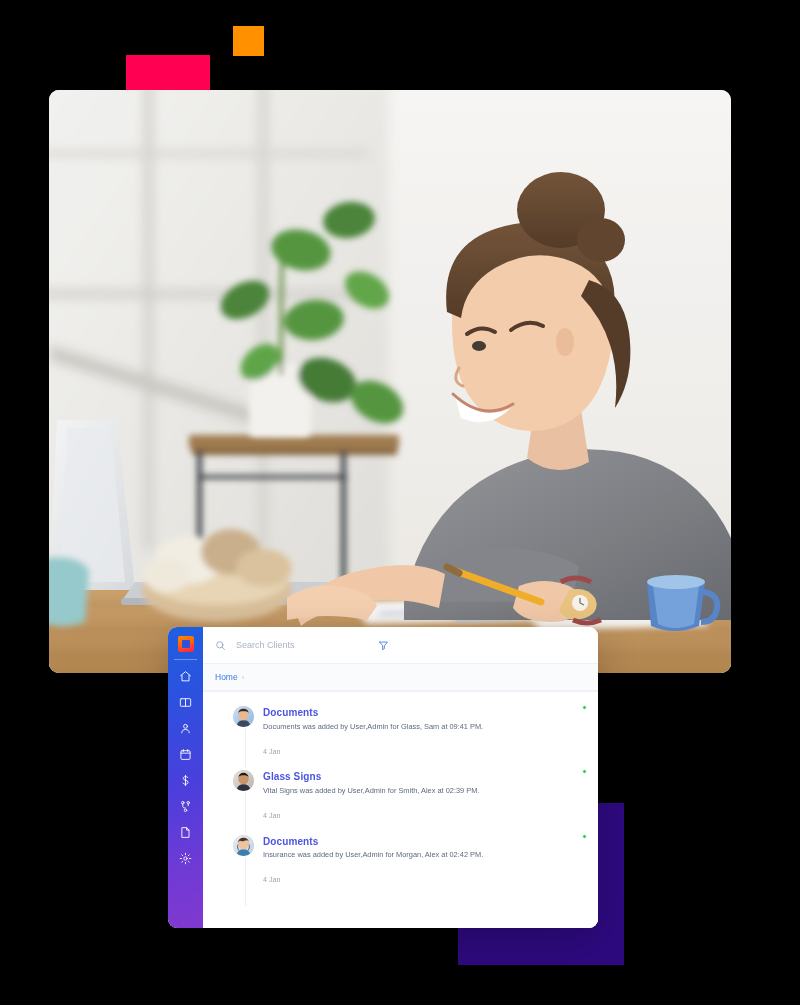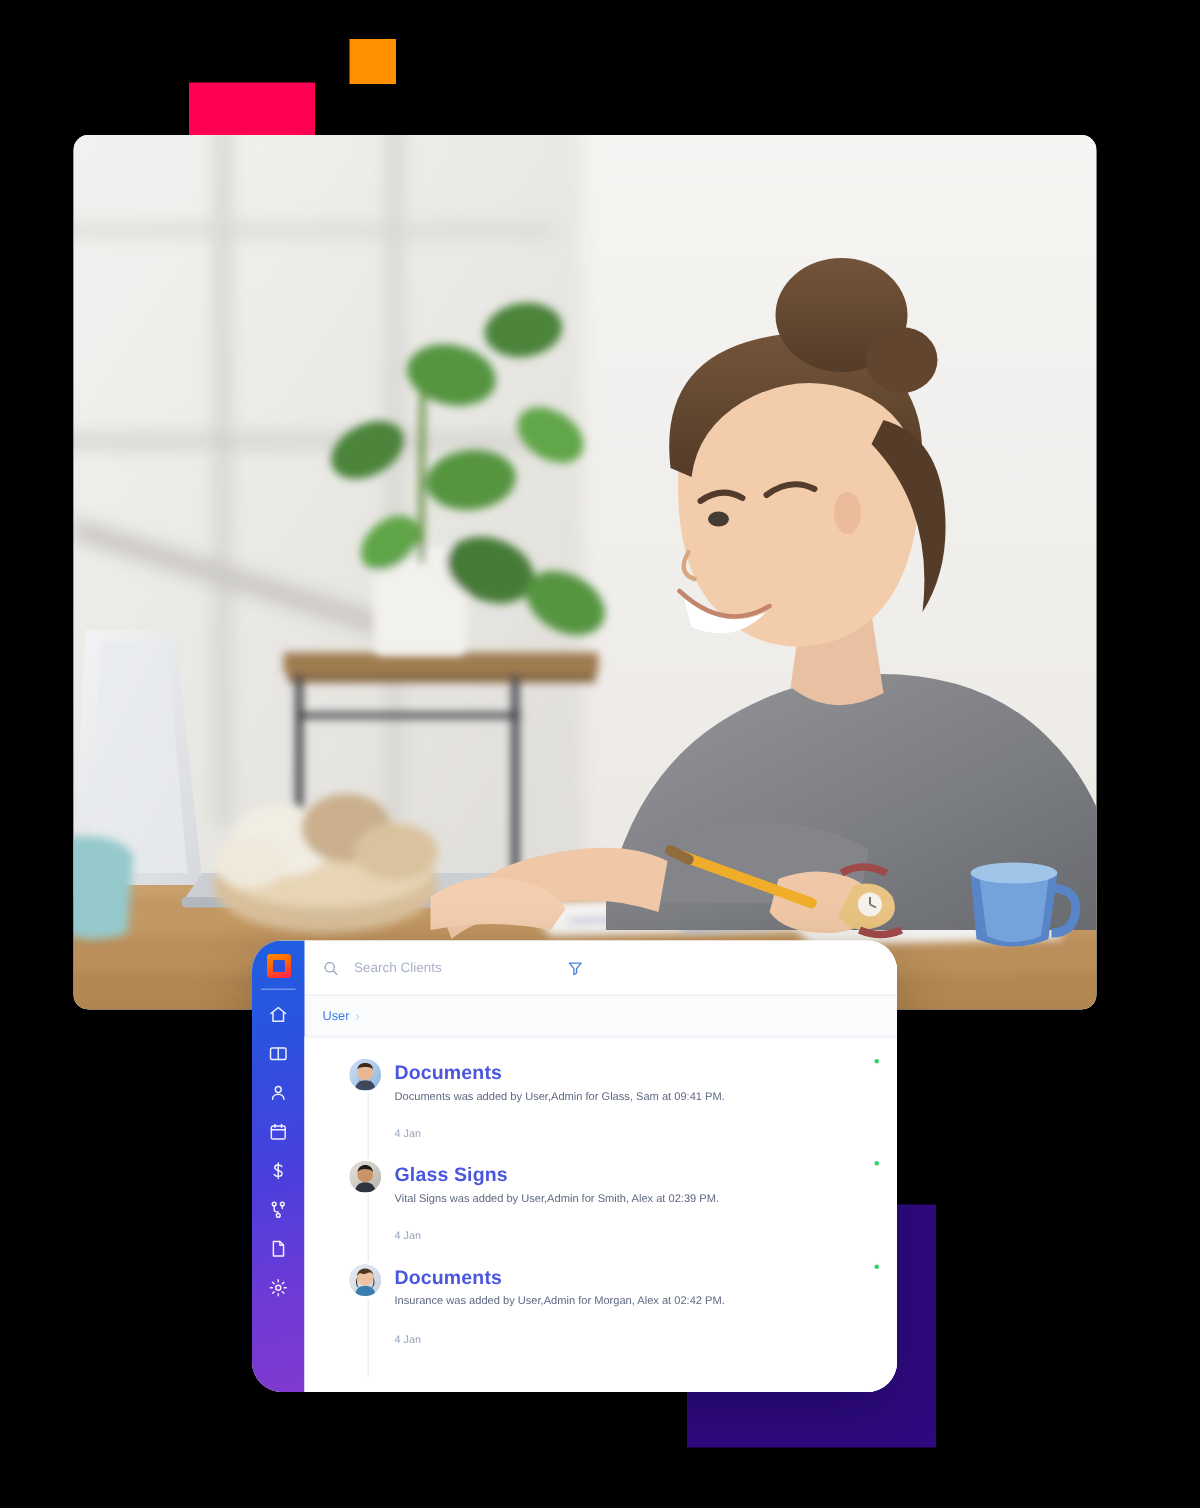--- a/index.html
+++ b/index.html
@@ -37,7 +37,7 @@
   
   .app {
     position: absolute; left: 168px; top: 627px; width: 430px; height: 301px;
-    border-radius: 20px; overflow: hidden;
+    border-radius: 9px; overflow: hidden;
     background: #ffffff;
     box-shadow: 0 14px 40px rgba(0,0,0,0.22);
     display: flex;

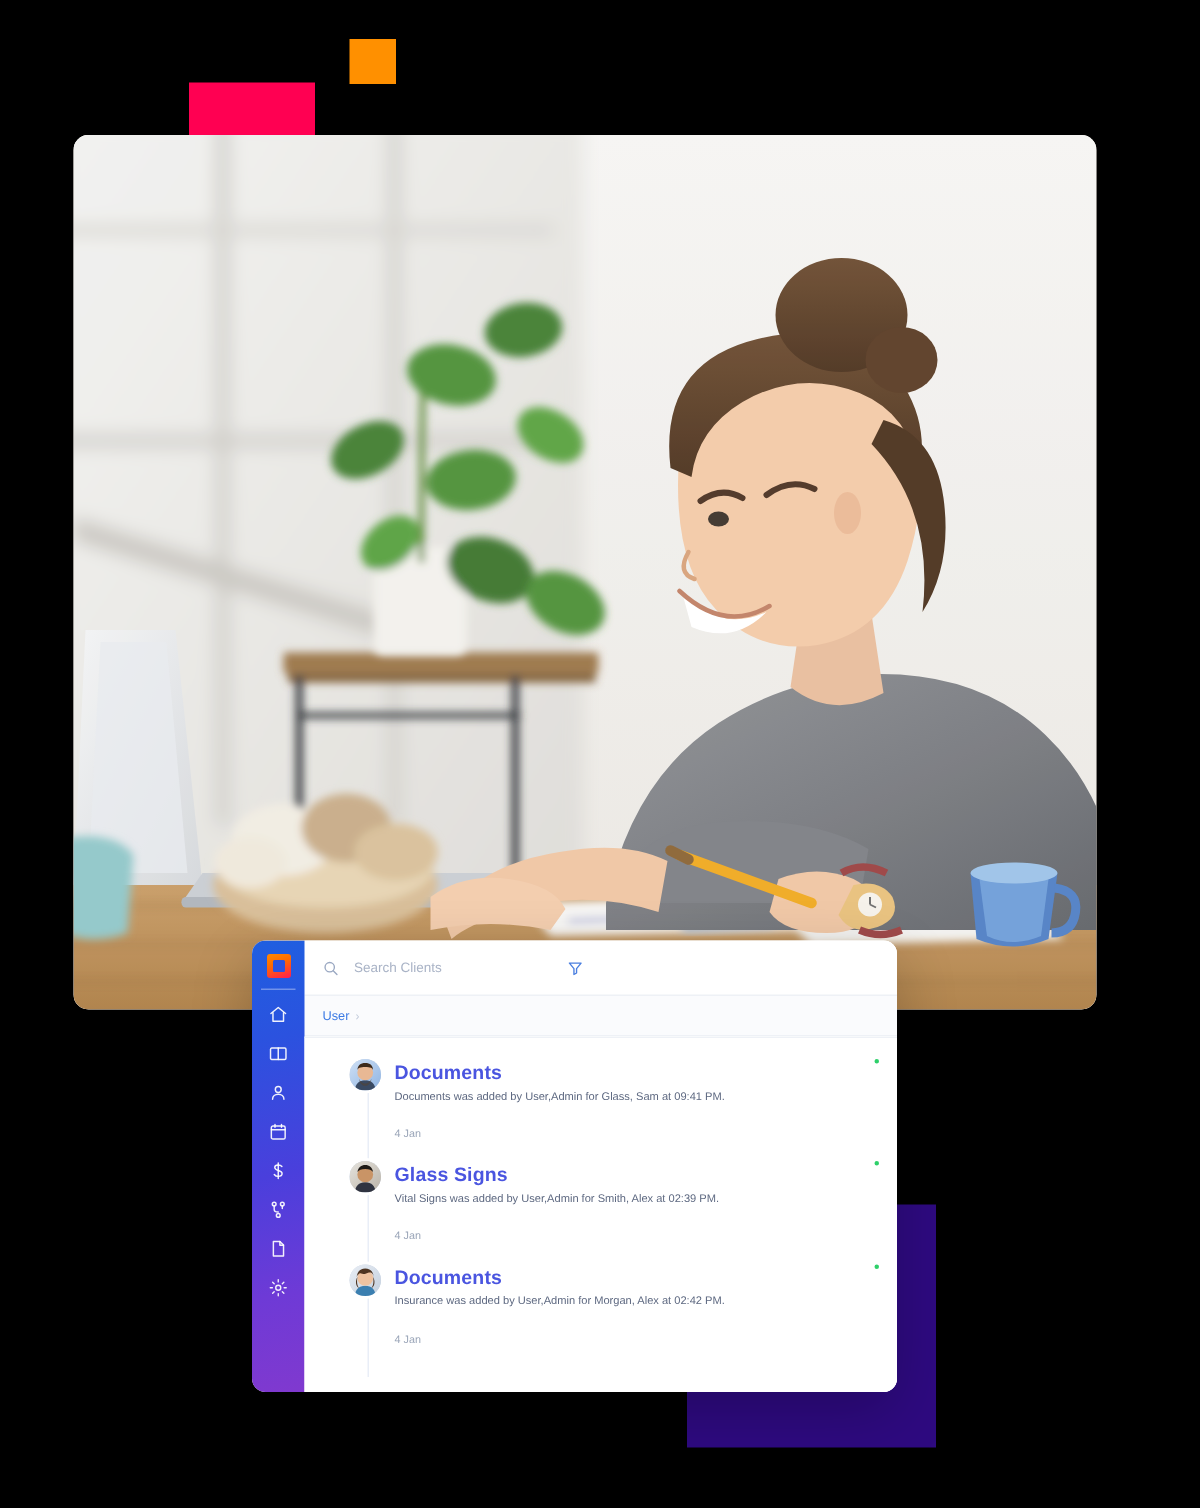--- a/index.html
+++ b/index.html
@@ -419,7 +419,7 @@
       </div>
 
       <div class="breadcrumb">
-        <span class="crumb">User</span>
+        <span class="crumb">Home</span>
         <span class="crumb-sep">›</span>
       </div>
 

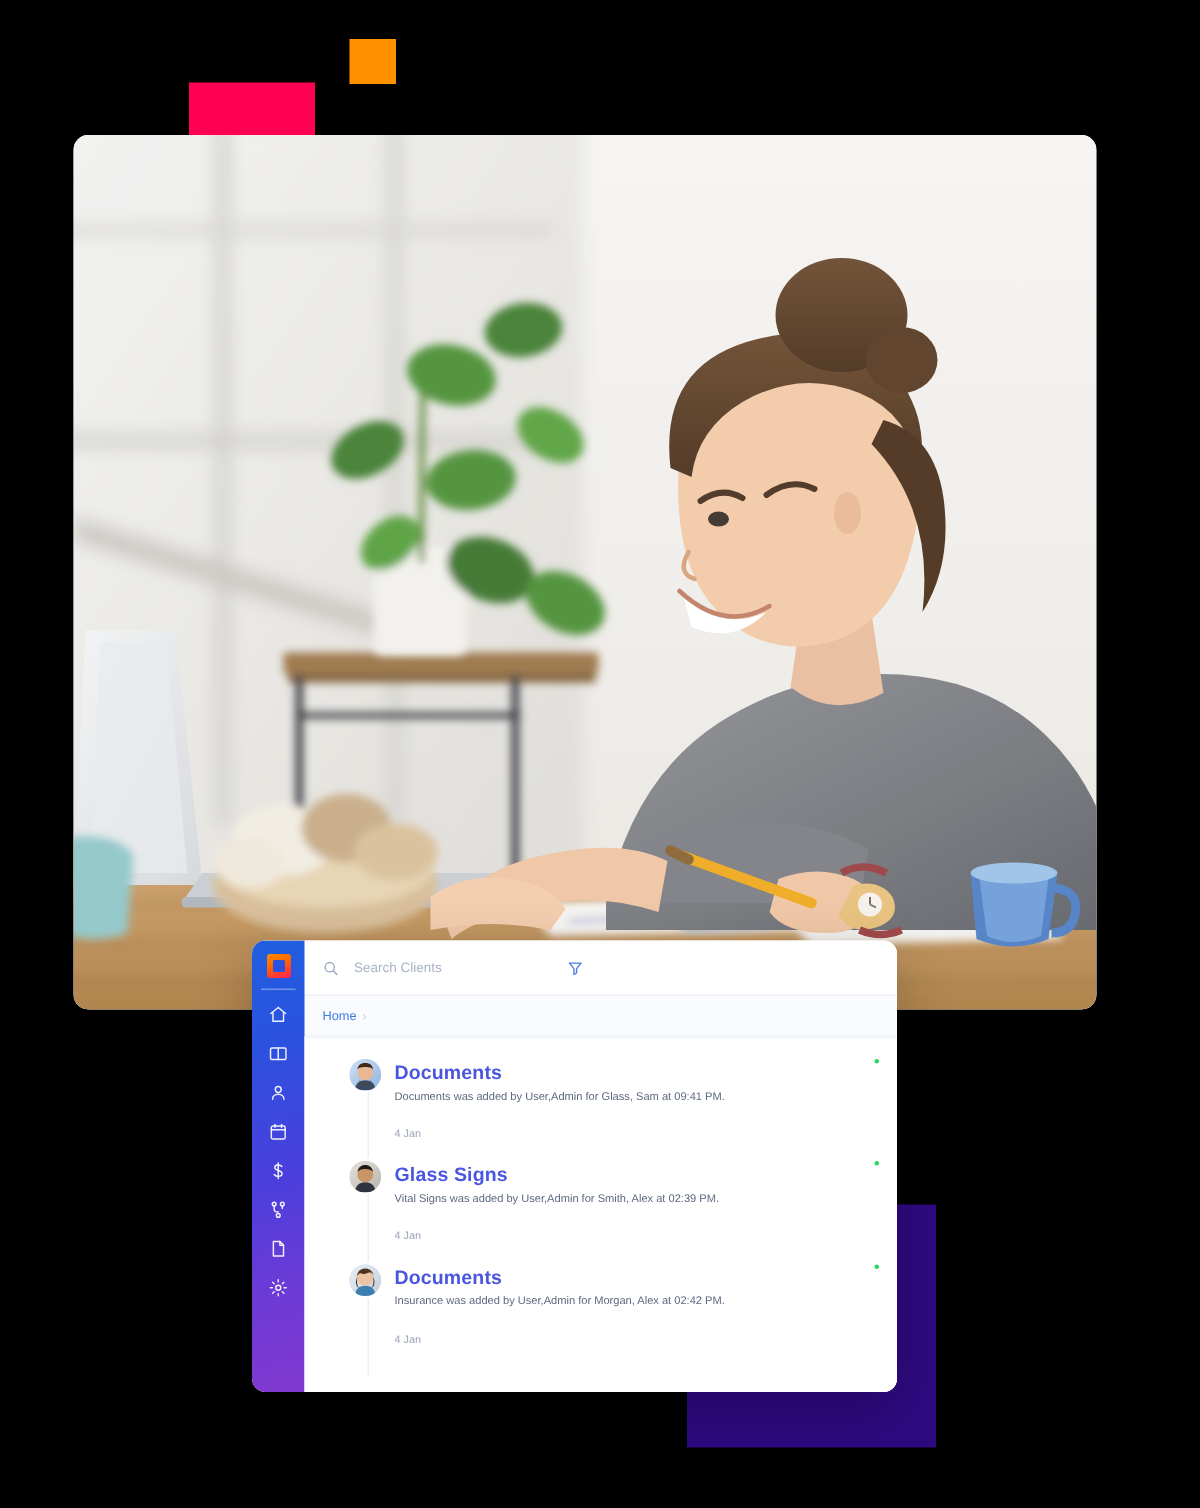--- a/index.html
+++ b/index.html
@@ -135,7 +135,7 @@
     border-radius: 50%; background: #2ed06a; border: 1px solid #fff; z-index: 3;
   }
   .item-body { padding-top: 0px; min-width: 0; }
-  .item-title { font-size: 13px; font-weight: bold; color: #4a55e0; line-height: 1.35; letter-spacing: .1px; }
+  .item-title { font-size: 10px; font-weight: bold; color: #4a55e0; line-height: 1.35; letter-spacing: .1px; }
   .item-desc { font-size: 7.4px; color: #5d6880; line-height: 1.5; margin-top: 1px; white-space: nowrap; }
   .item-date { font-size: 7.2px; color: #9aa5b8; line-height: 1.5; margin-top: 15px; }
 </style>

